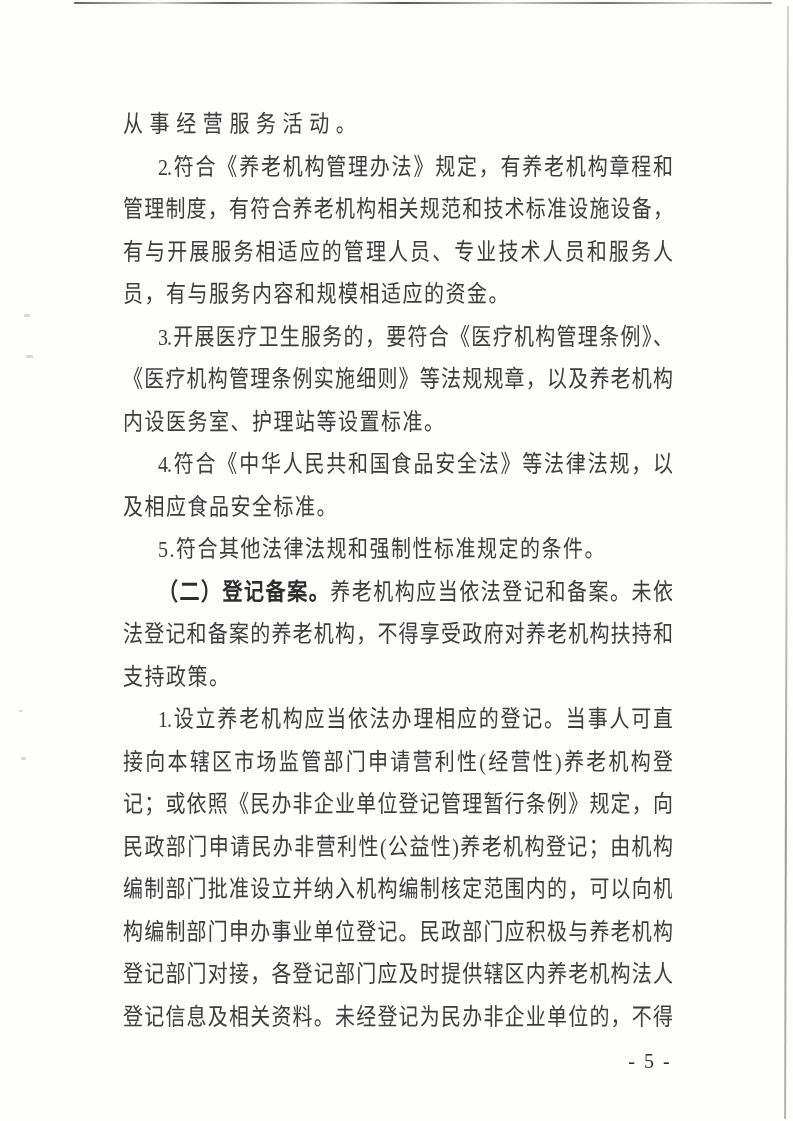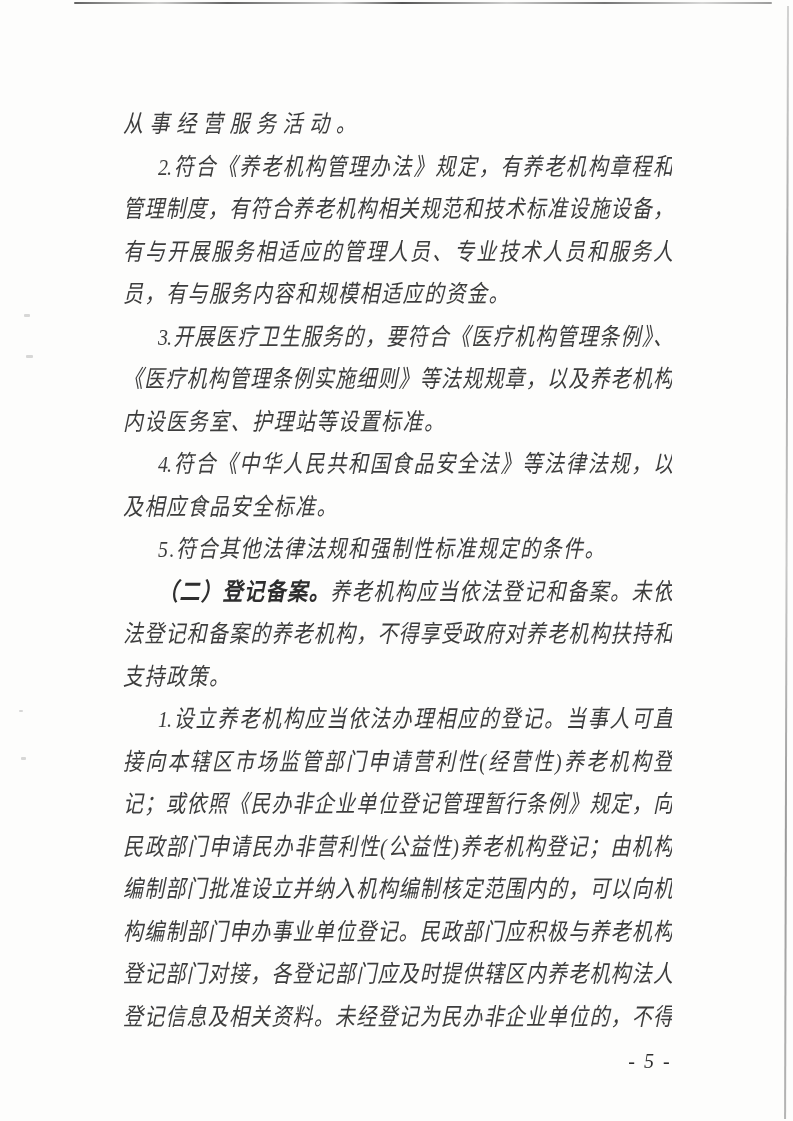--- a/index.html
+++ b/index.html
@@ -19,7 +19,6 @@
   #page {
     position: absolute;
     inset: 0;
-    font-style: italic;
   }
 
   

